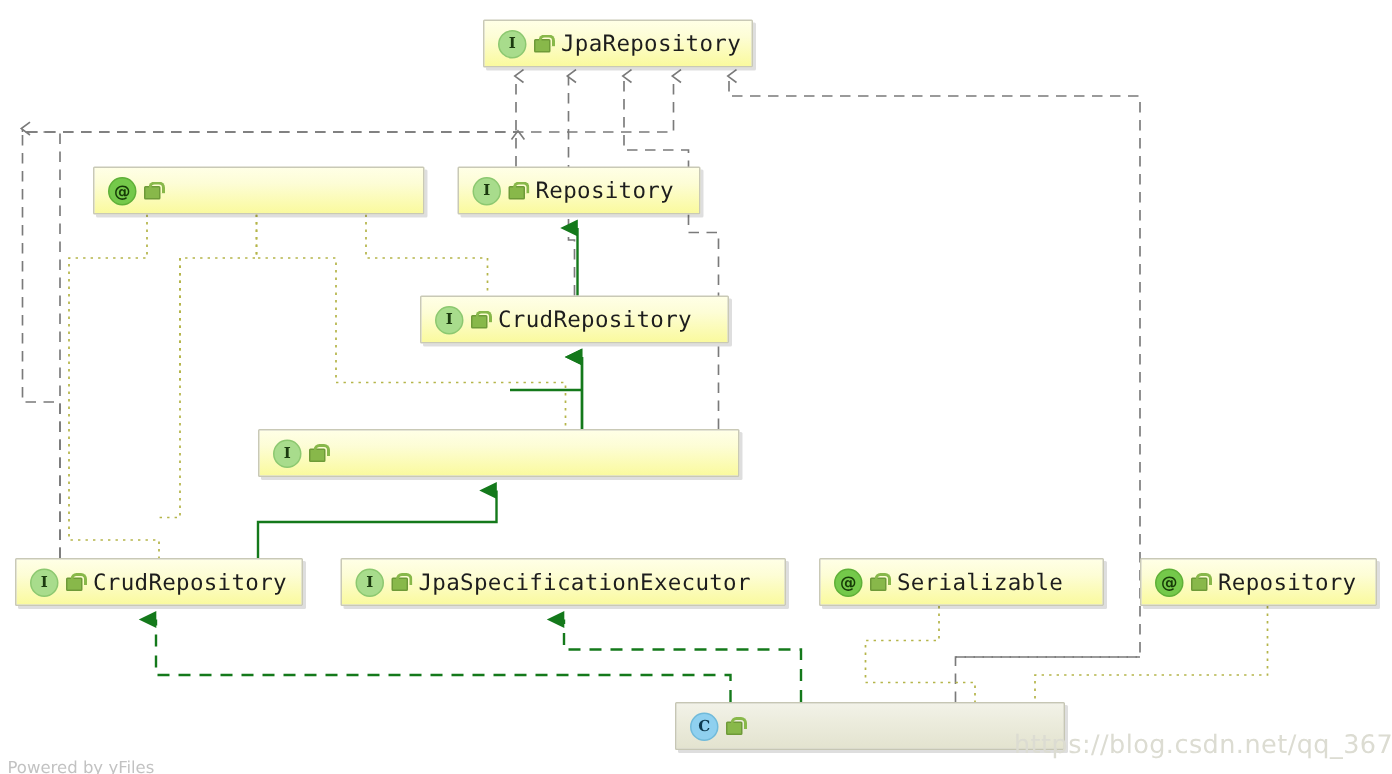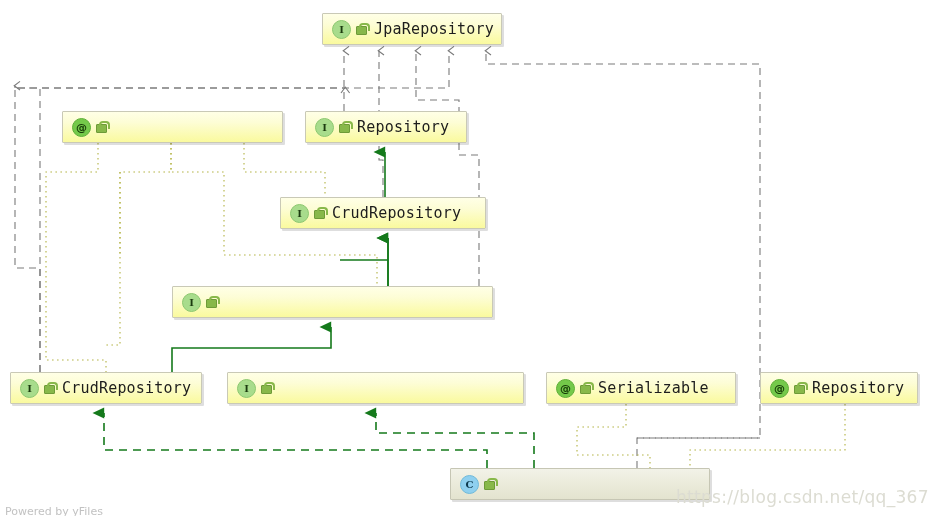--- a/index.html
+++ b/index.html
@@ -196,6 +196,7 @@
           <span class="body"></span>
           <span class="shackle"></span>
         </div>
+        <span class="label">JpaSpecificationExecutor</span>
       </div>
       <div class="node" style="left: 546px; top: 372px; width: 190px; height: 32px;">
         <div class="badge annot">@</div>

